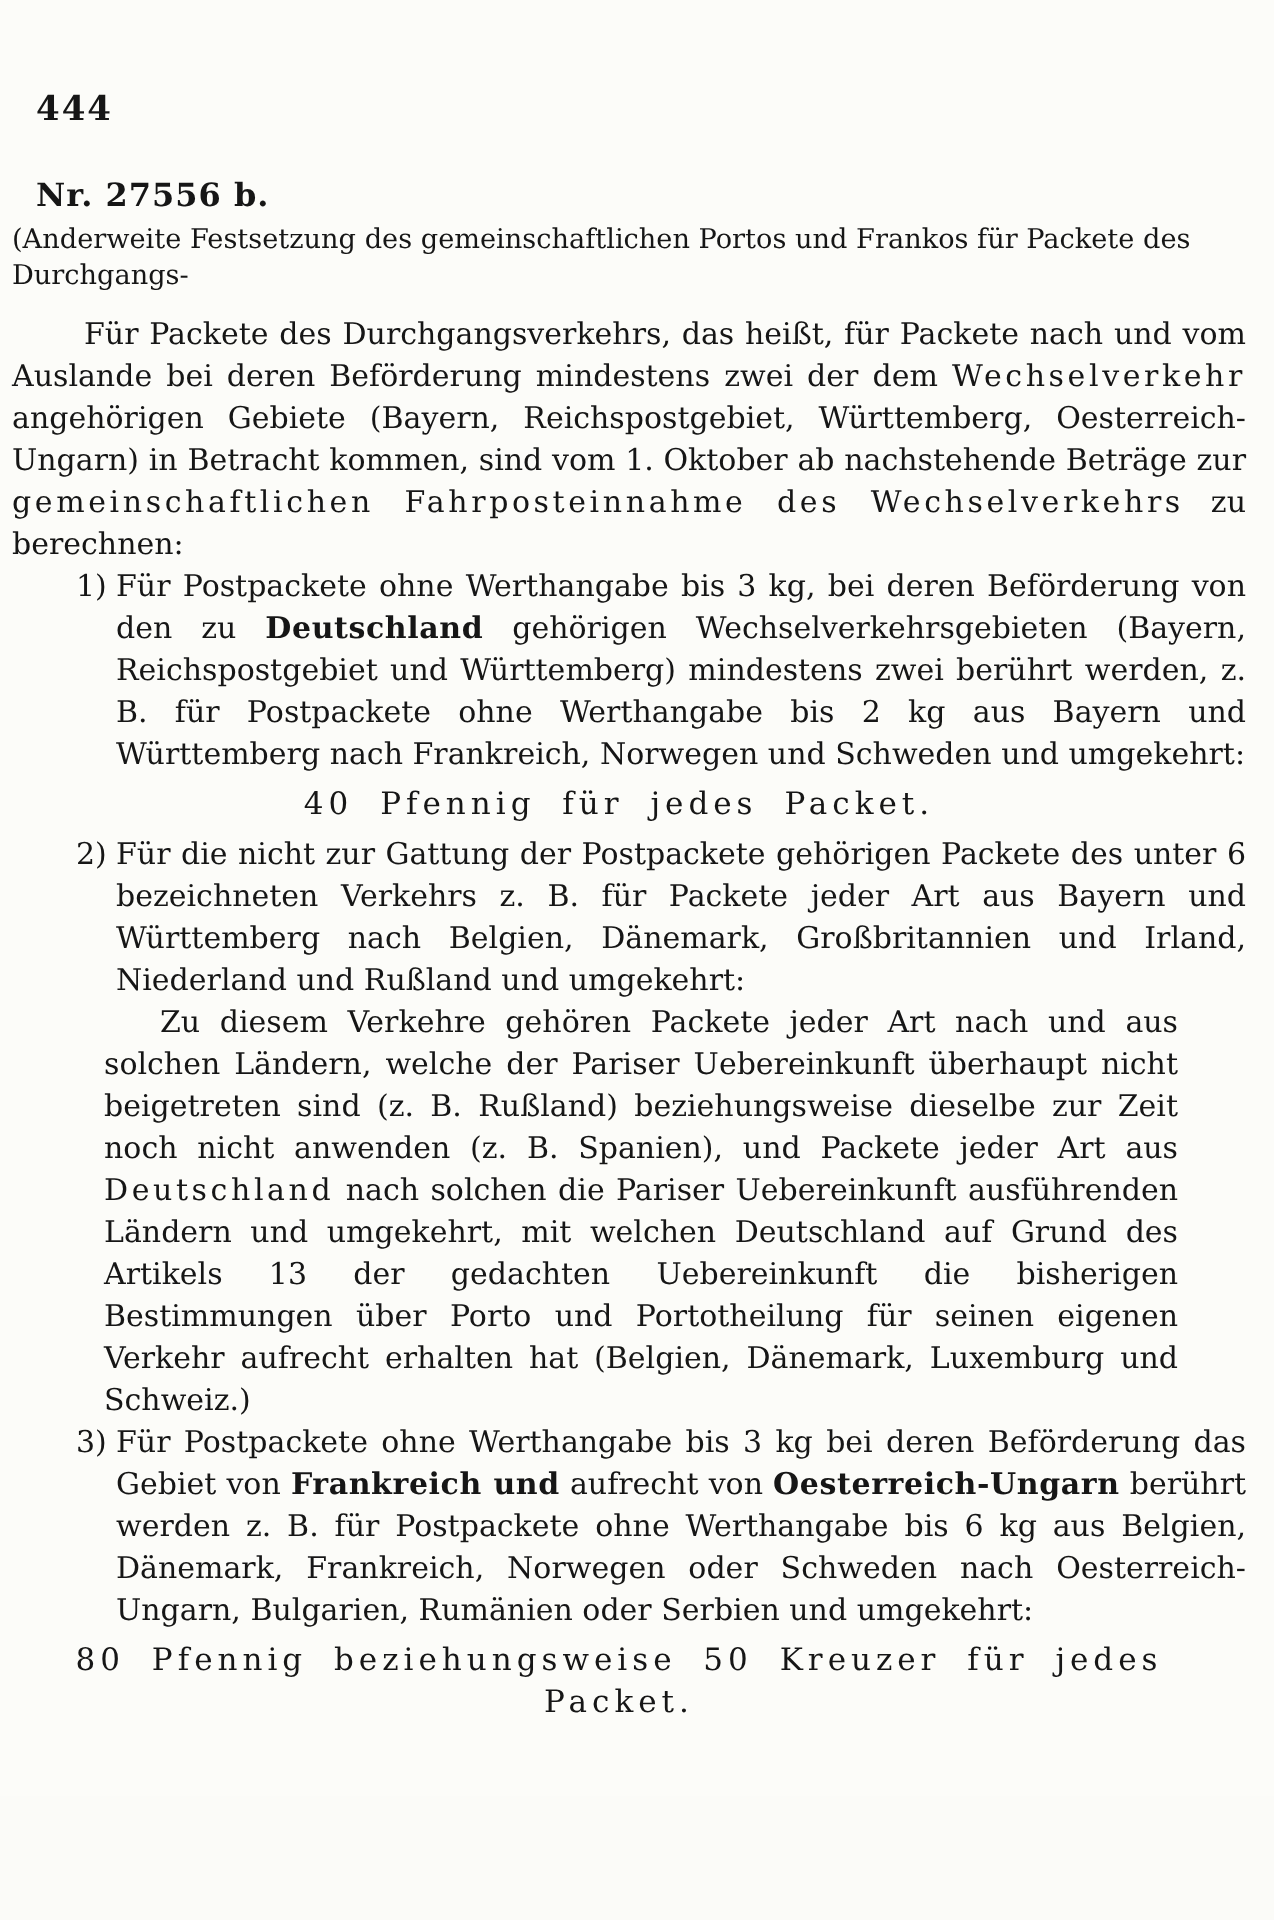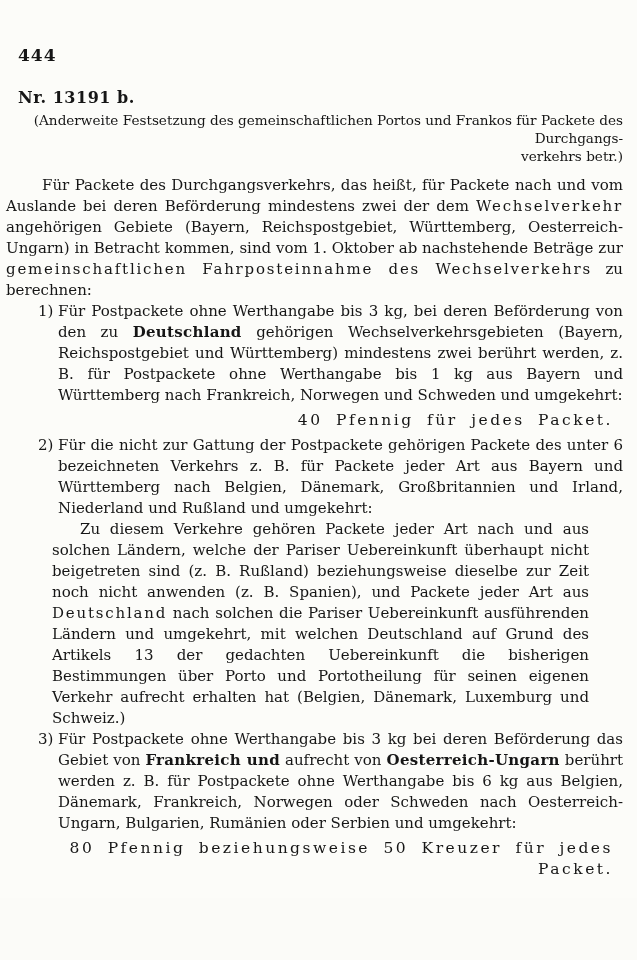--- a/index.html
+++ b/index.html
@@ -82,7 +82,7 @@
 
   <div class="page-number">444</div>
 
-  <div class="doc-number">Nr. 13191 b.</div>
+  <div class="doc-number">Nr. 27556 b.</div>
 
   <div class="heading">
     <div>(Anderweite Festsetzung des gemeinschaftlichen Portos und Frankos für Packete des Durchgangs-</div>

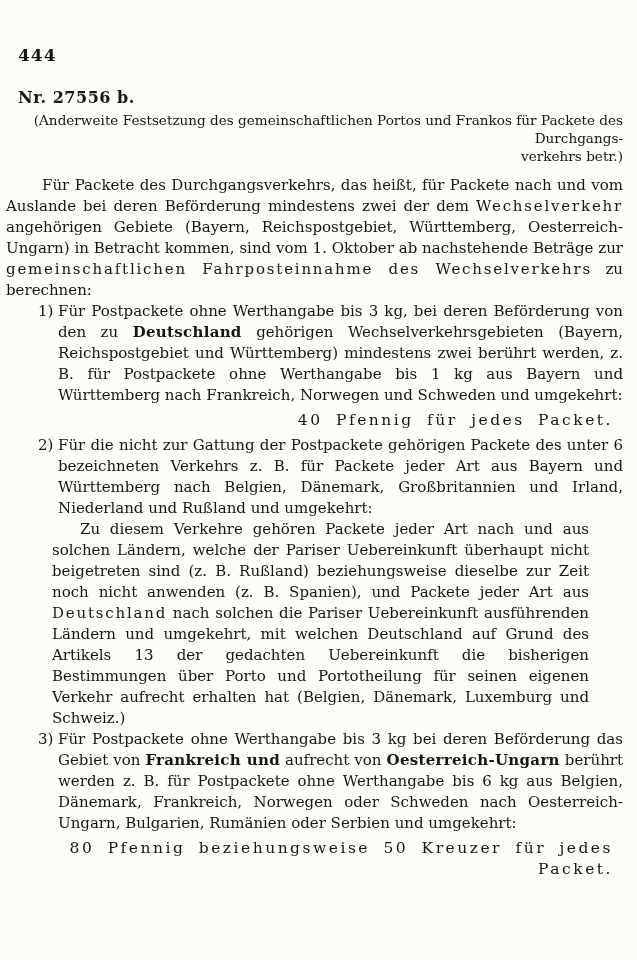--- a/index.html
+++ b/index.html
@@ -39,7 +39,7 @@
   .heading {
     margin-top: 4px;
     margin-bottom: 10px;
-    text-align: right;
+    text-align: left;
     font-size: 13.6px;
     line-height: 18px;
   }

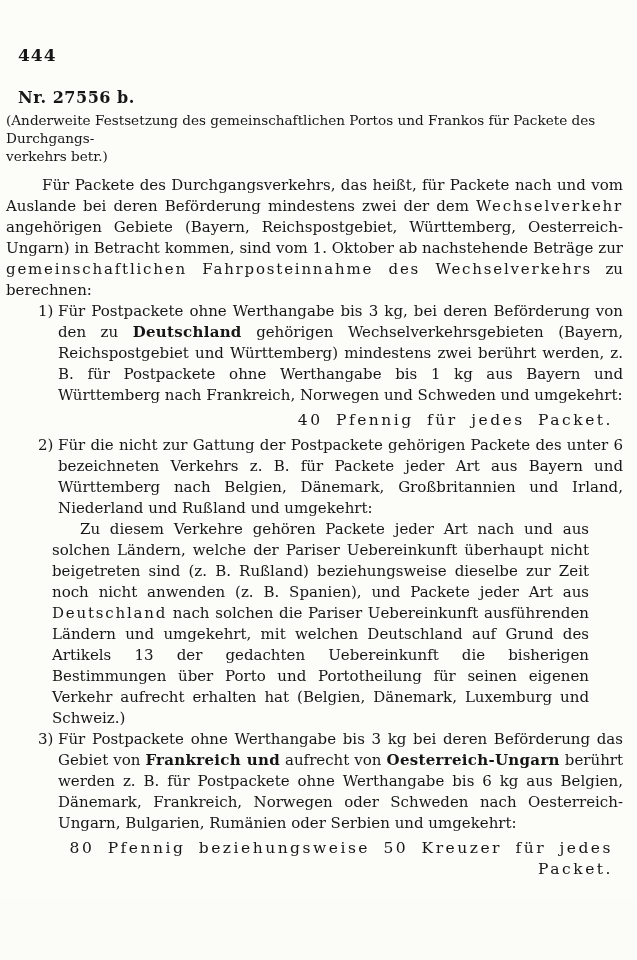--- a/index.html
+++ b/index.html
@@ -86,7 +86,6 @@
 
   <div class="heading">
     <div>(Anderweite Festsetzung des gemeinschaftlichen Portos und Frankos für Packete des Durchgangs-</div>
-    <div>verkehrs betr.)</div>
   </div>
 
   <p class="intro"><span>Für Packete des Durchgangsverkehrs, das heißt, für Packete nach und vom Auslande bei deren Beförderung mindestens zwei der dem </span><span class="sp">Wechselverkehr</span><span> angehörigen Gebiete (Bayern, Reichspostgebiet, Württemberg, Oesterreich-Ungarn) in Betracht kommen, sind vom 1. Oktober ab nachstehende Beträge zur </span><span class="sp">gemeinschaftlichen Fahrposteinnahme des Wechselverkehrs</span><span> zu berechnen:</span></p>

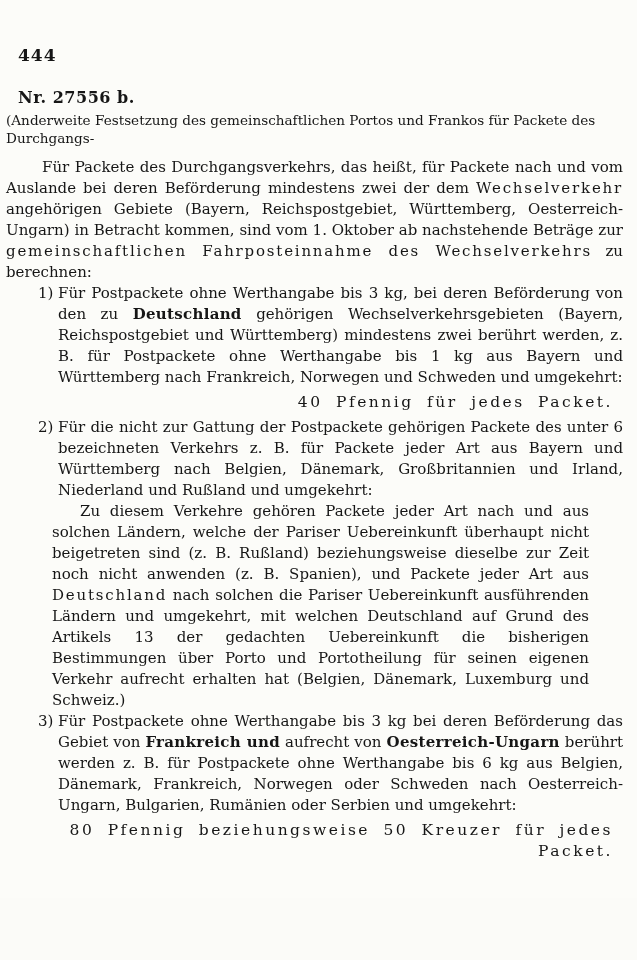--- a/index.html
+++ b/index.html
@@ -92,7 +92,7 @@
 
   <div class="item">
     <span class="marker">1)</span>
-    <p><span>Für Postpackete ohne Werthangabe bis 3 kg, bei deren Beförderung von den zu </span><b>Deutschland</b><span> gehörigen Wechselverkehrsgebieten (Bayern, Reichspostgebiet und Württemberg) mindestens zwei berührt werden, z. B. für Postpackete ohne Werthangabe bis 1 kg aus Bayern und Württemberg nach Frankreich, Norwegen und Schweden und umgekehrt:</span></p>
+    <p><span>Für Postpackete ohne Werthangabe bis 3 kg, bei deren Beförderung von den zu </span><b>Deutschland</b><span> gehörigen Wechselverkehrsgebieten (Bayern, Reichspostgebiet und Württemberg) mindestens zwei berührt werden, z. B. für Postpackete ohne Werthangabe bis 2 kg aus Bayern und Württemberg nach Frankreich, Norwegen und Schweden und umgekehrt:</span></p>
   </div>
 
   <p class="result">40 Pfennig für jedes Packet.</p>

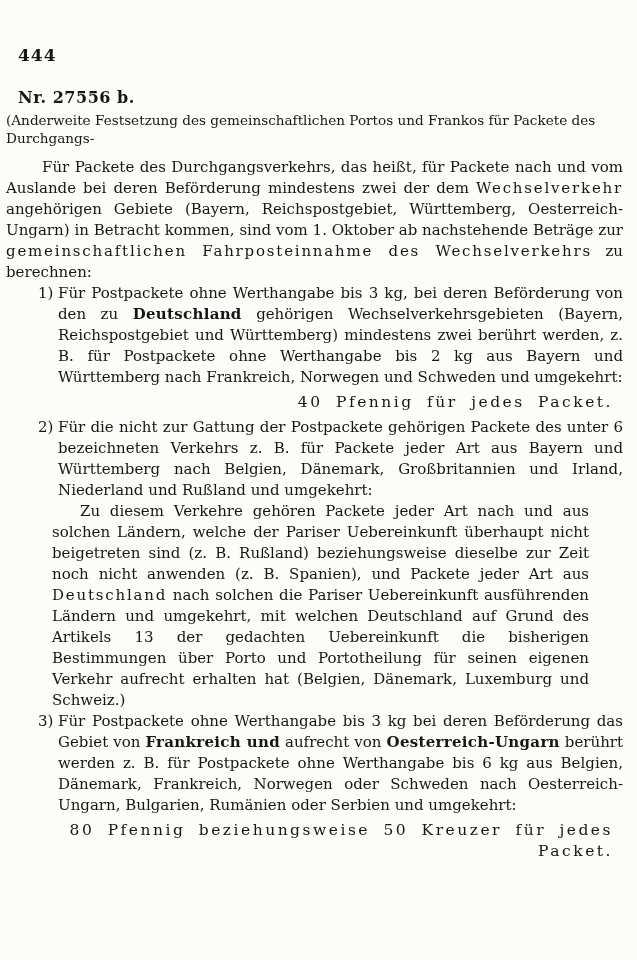--- a/index.html
+++ b/index.html
@@ -59,7 +59,7 @@
     top: 0;
   }
   .result {
-    text-align: right;
+    text-align: center;
     font-size: 15.5px;
     letter-spacing: 2.5px;
     word-spacing: 6px;

